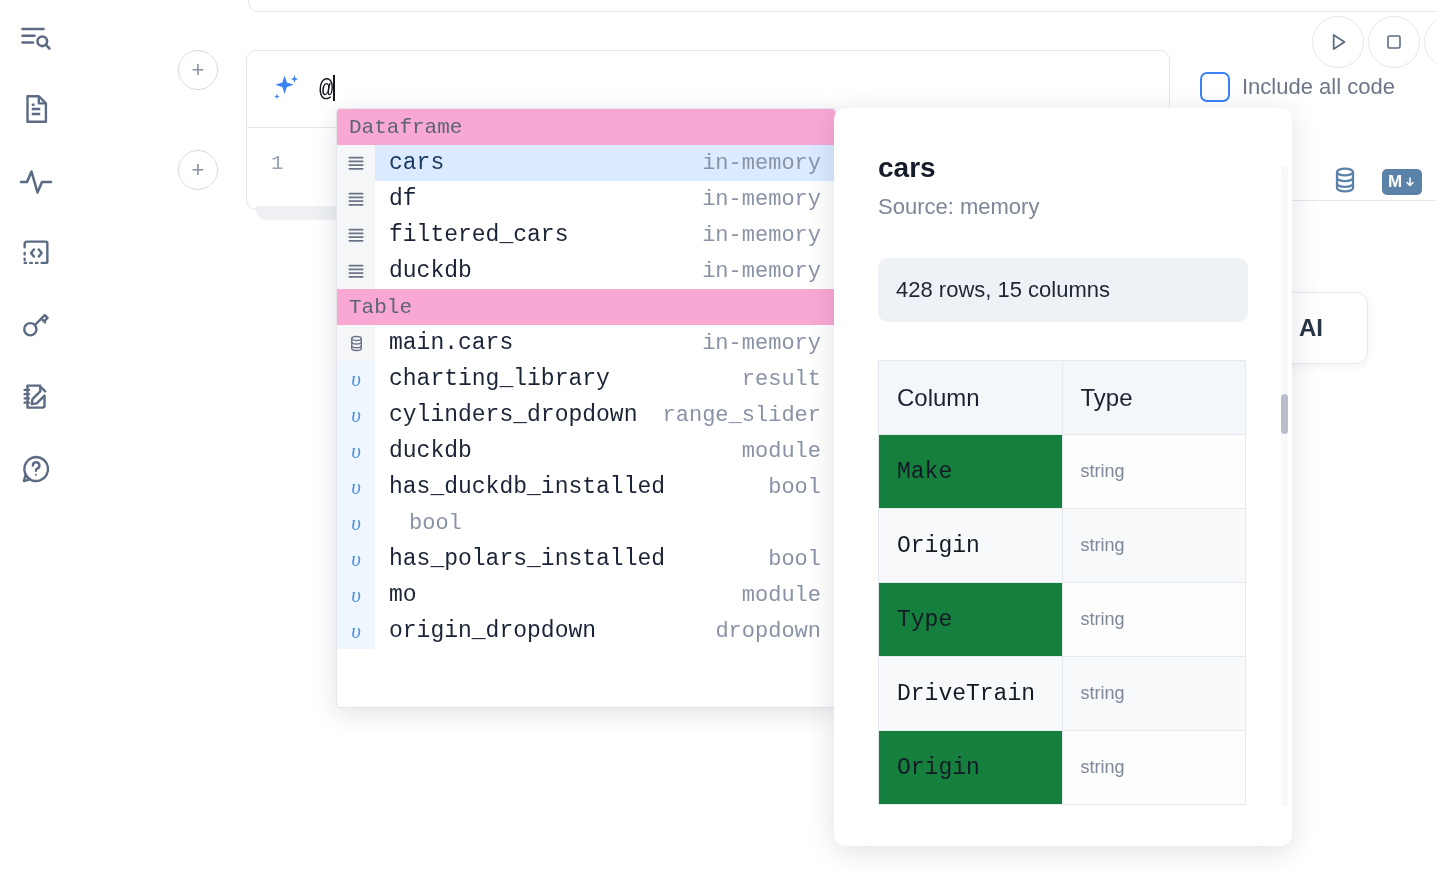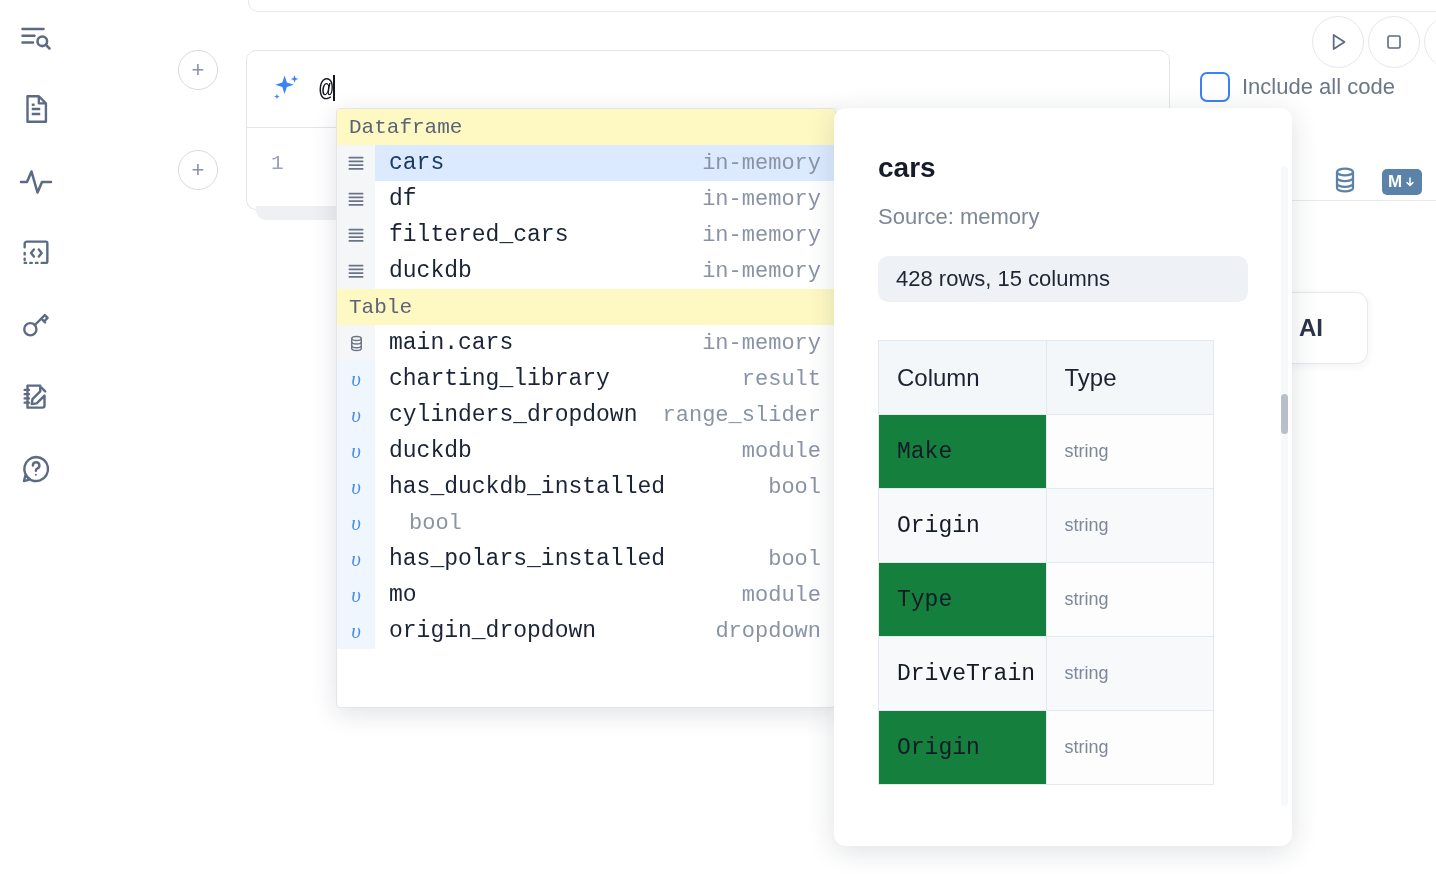--- a/index.html
+++ b/index.html
@@ -119,7 +119,7 @@
     overflow: hidden; z-index: 20;
   }
   .ac-section {
-    height: 36px; background: #fef9c3; display: flex; align-items: center;
+    height: 36px; background: #f9a8d4; display: flex; align-items: center;
     padding-left: 12px;
     font-family: "Liberation Mono", monospace; font-size: 21px; color: #5b6477;
   }

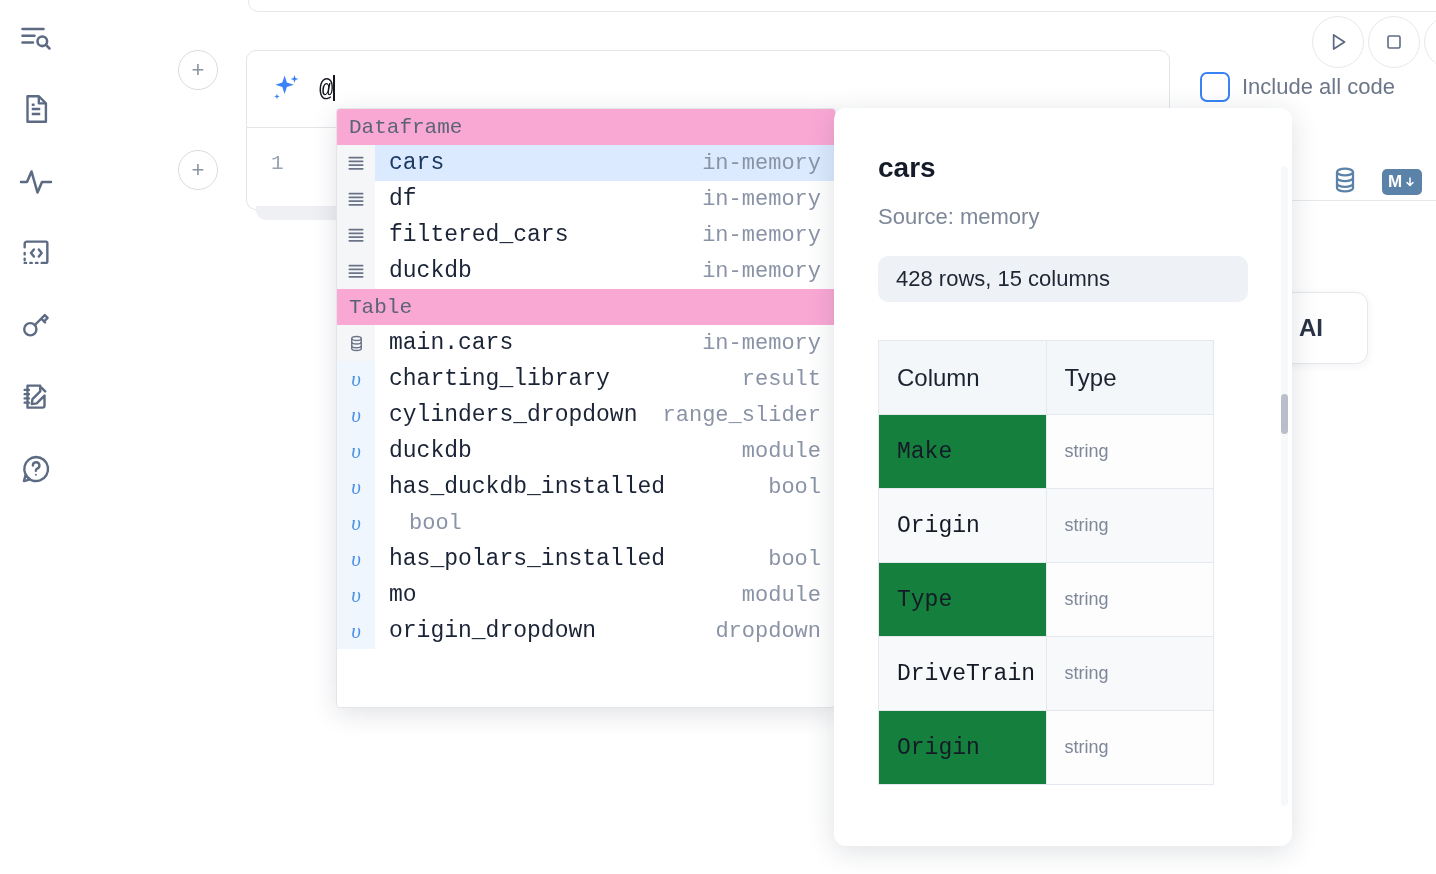--- a/index.html
+++ b/index.html
@@ -160,7 +160,7 @@
   }
   .pv-inner { padding: 44px 44px 0 44px; position: relative; height: 100%; }
   .pv-title { font-size: 28px; font-weight: bold; color: #151b28; }
-  .pv-source { margin-top: 20px; font-size: 22px; color: #7d8798; }
+  .pv-source { margin-top: 10px; font-size: 22px; color: #7d8798; }
   .pv-shape {
     margin-top: 26px; background: #eef2f7; border-radius: 10px;
     height: 46px; display: flex; align-items: center; padding-left: 18px;

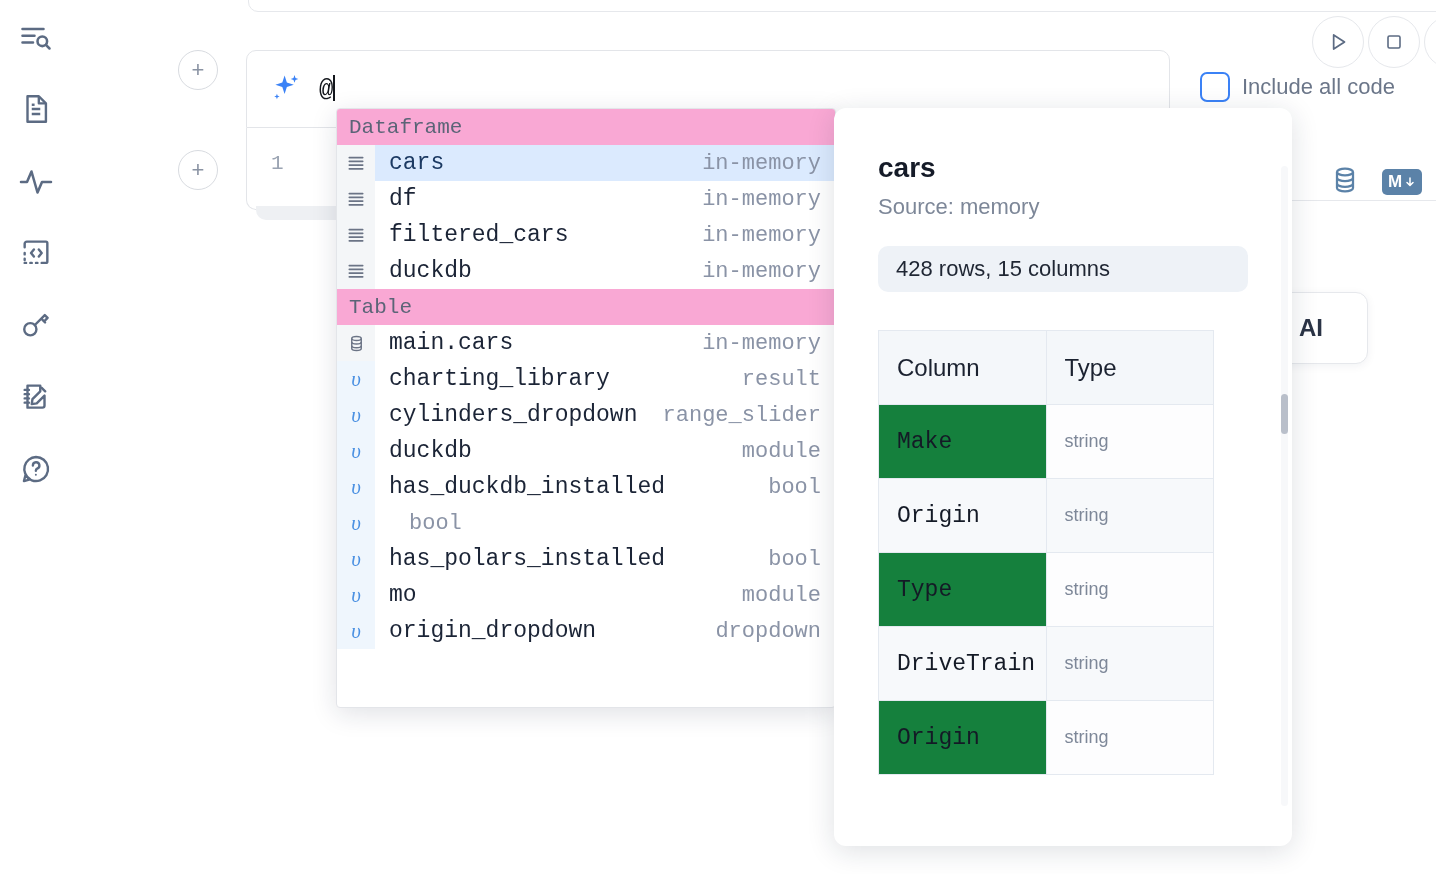--- a/index.html
+++ b/index.html
@@ -162,8 +162,8 @@
   .pv-title { font-size: 28px; font-weight: bold; color: #151b28; }
   .pv-source { margin-top: 10px; font-size: 22px; color: #7d8798; }
   .pv-shape {
-    margin-top: 26px; background: #eef2f7; border-radius: 10px;
-    height: 46px; display: flex; align-items: center; padding-left: 18px;
+    margin-top: 38px; background: #eef2f7; border-radius: 10px;
+    height: 64px; display: flex; align-items: center; padding-left: 18px;
     font-size: 22px; color: #1f2633;
   }
   .pv-table {

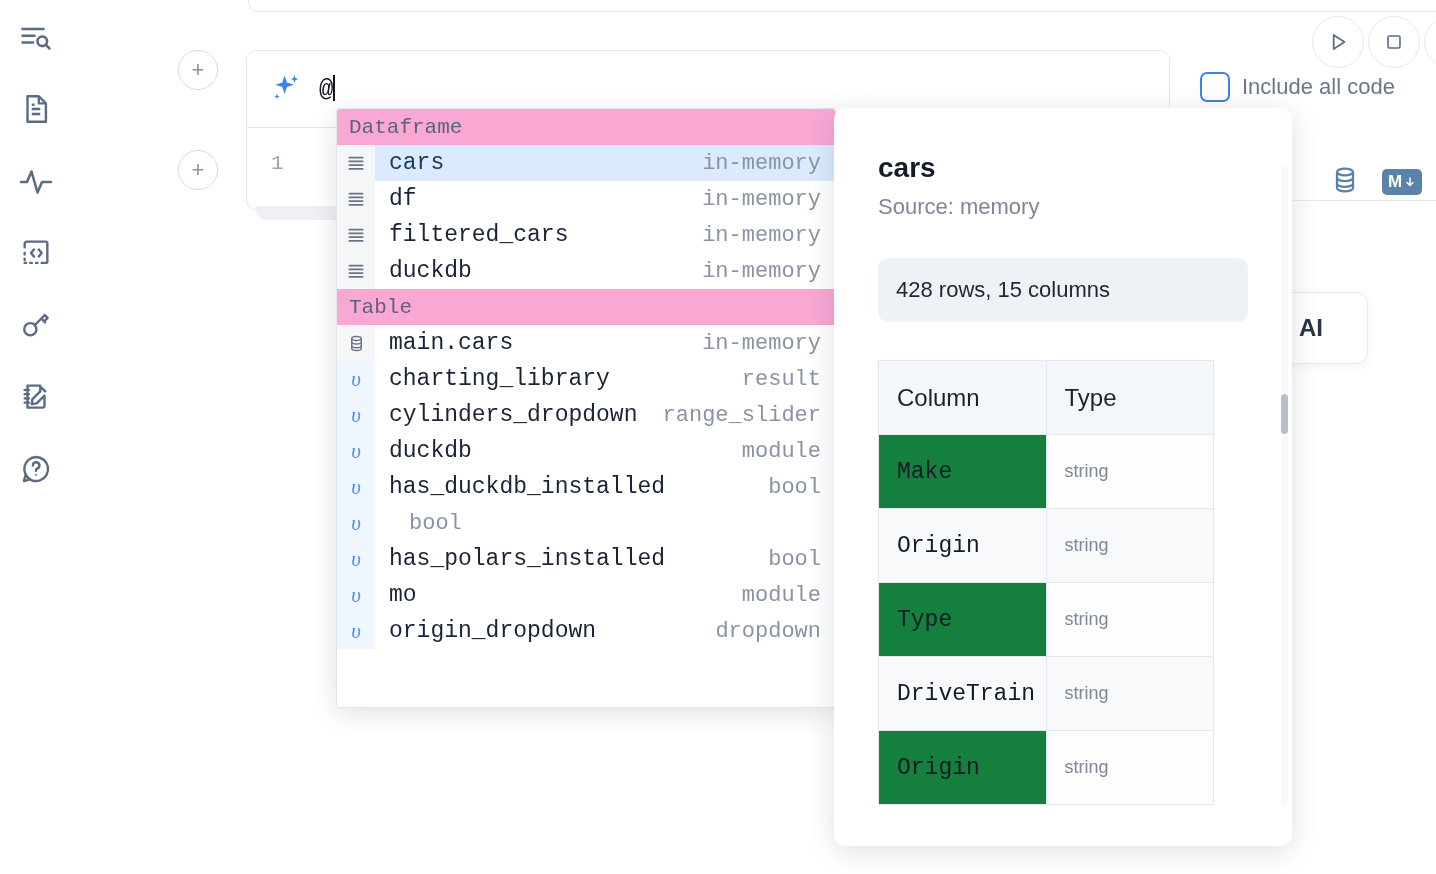--- a/index.html
+++ b/index.html
@@ -167,7 +167,7 @@
     font-size: 22px; color: #1f2633;
   }
   .pv-table {
-    margin-top: 38px; width: 336px; border: 1px solid #e4e9f0;
+    margin-top: 38px; width: 368px; border: 1px solid #e4e9f0;
     border-collapse: collapse; table-layout: fixed;
   }
   .pv-table th, .pv-table td {

